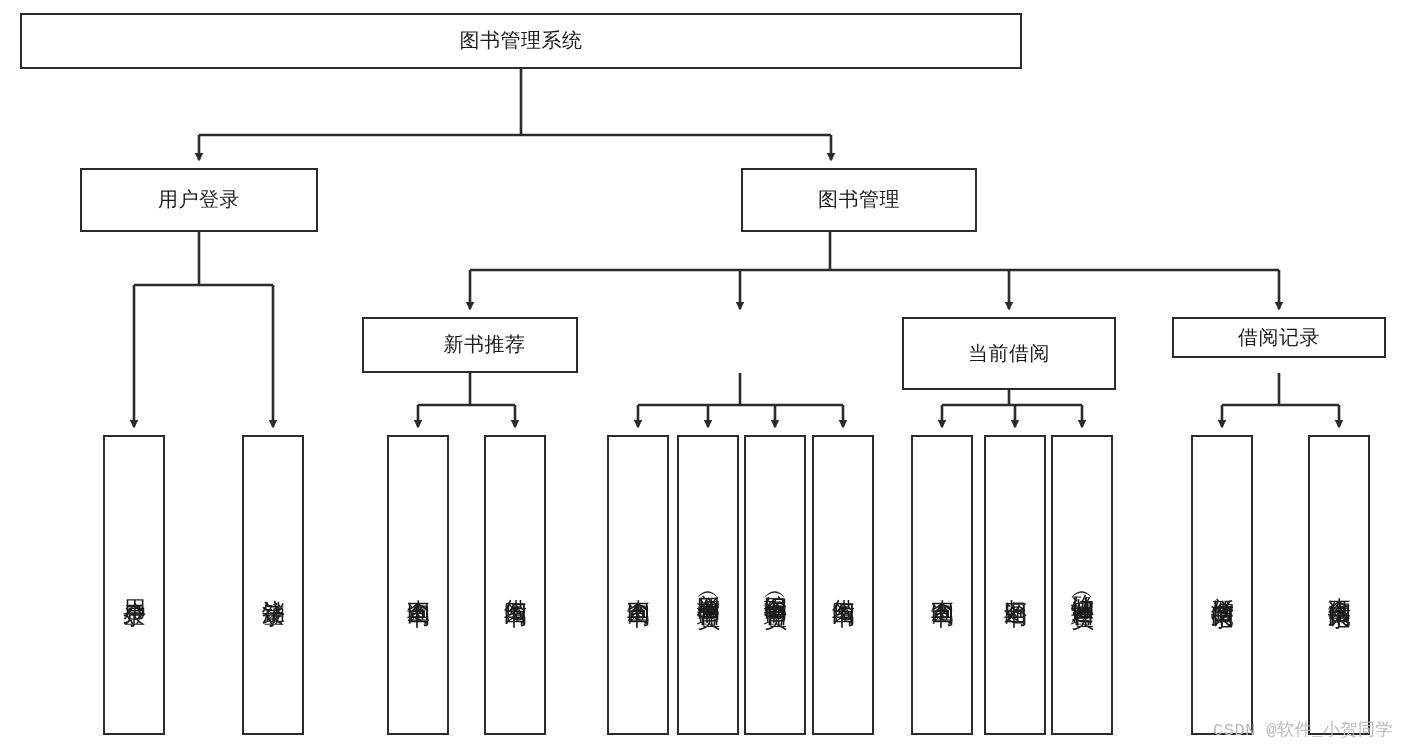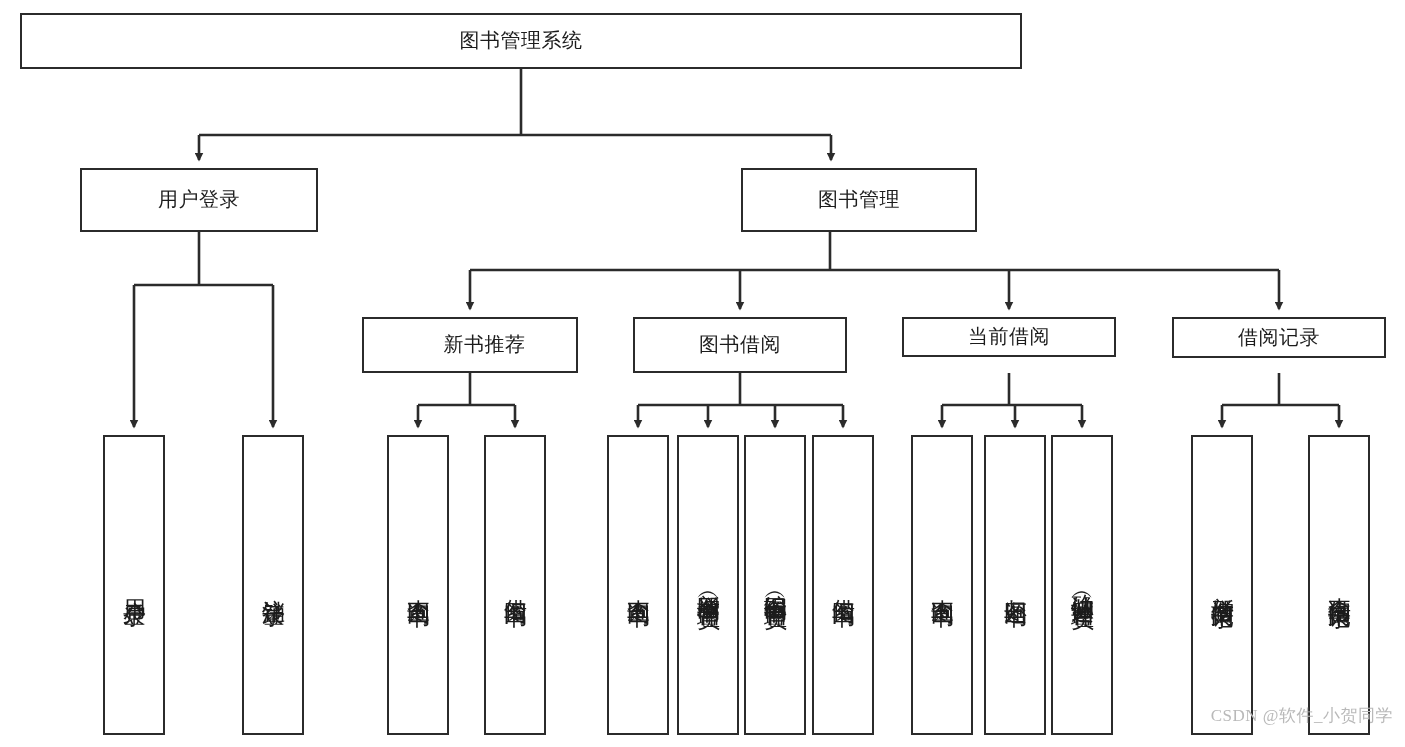--- a/index.html
+++ b/index.html
@@ -140,9 +140,6 @@
   <div class="node horizontal" style="left: 362px; top: 317px; width: 216px; height: 56px; padding-left: 29px;">
     <span class="label">新书推荐</span>
   </div>
-  <div class="node horizontal" style="left: 633px; top: 317px; width: 214px; height: 56px;">
-    <span class="label">图书借阅</span>
-  </div>
   <div class="node horizontal" style="left: 902px; top: 317px; width: 214px; height: 40px;">
     <span class="label">当前借阅</span>
   </div>

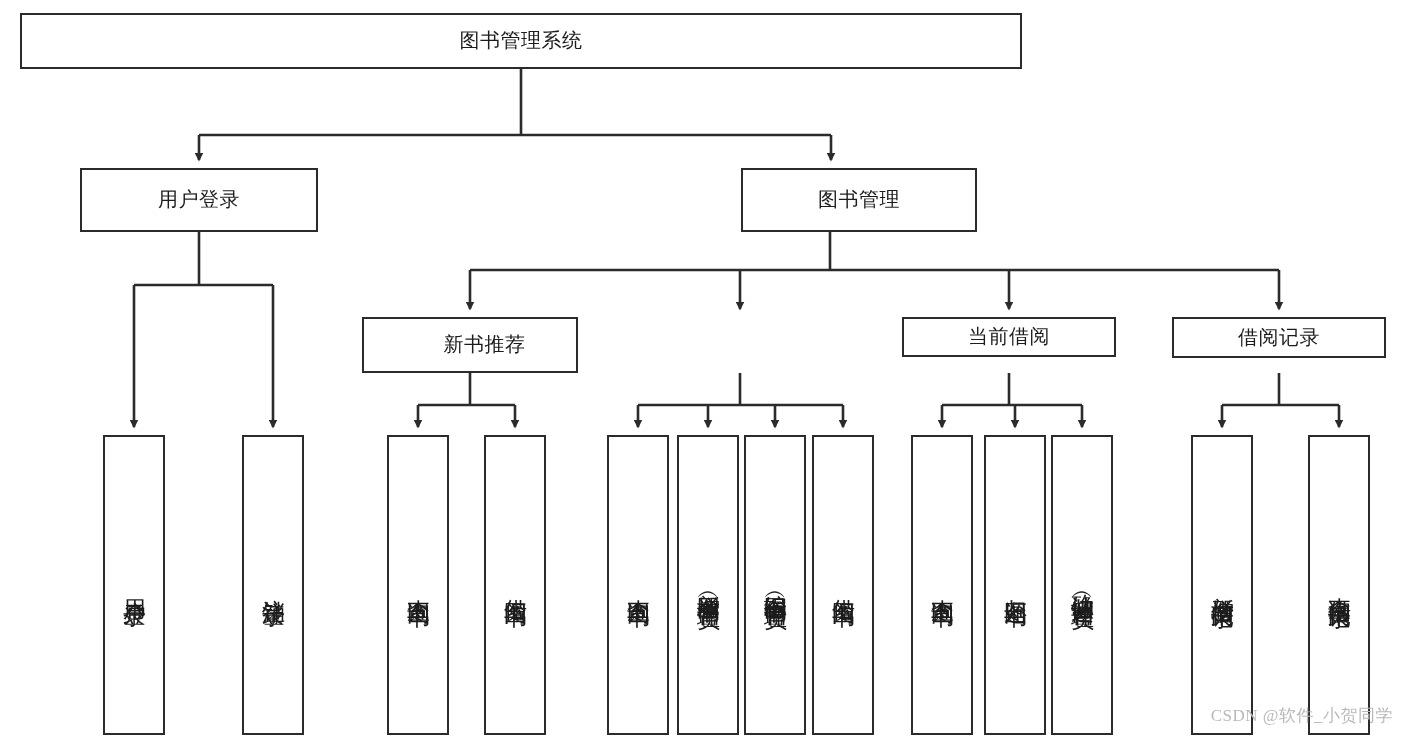--- a/index.html
+++ b/index.html
@@ -140,7 +140,7 @@
   <div class="node horizontal" style="left: 362px; top: 317px; width: 216px; height: 56px; padding-left: 29px;">
     <span class="label">新书推荐</span>
   </div>
-  <div class="node horizontal" style="left: 902px; top: 317px; width: 214px; height: 40px;">
+  <div class="node horizontal" style="left: 902px; top: 317px; width: 214px; height: 73px;">
     <span class="label">当前借阅</span>
   </div>
   <div class="node horizontal" style="left: 1172px; top: 317px; width: 214px; height: 41px;">

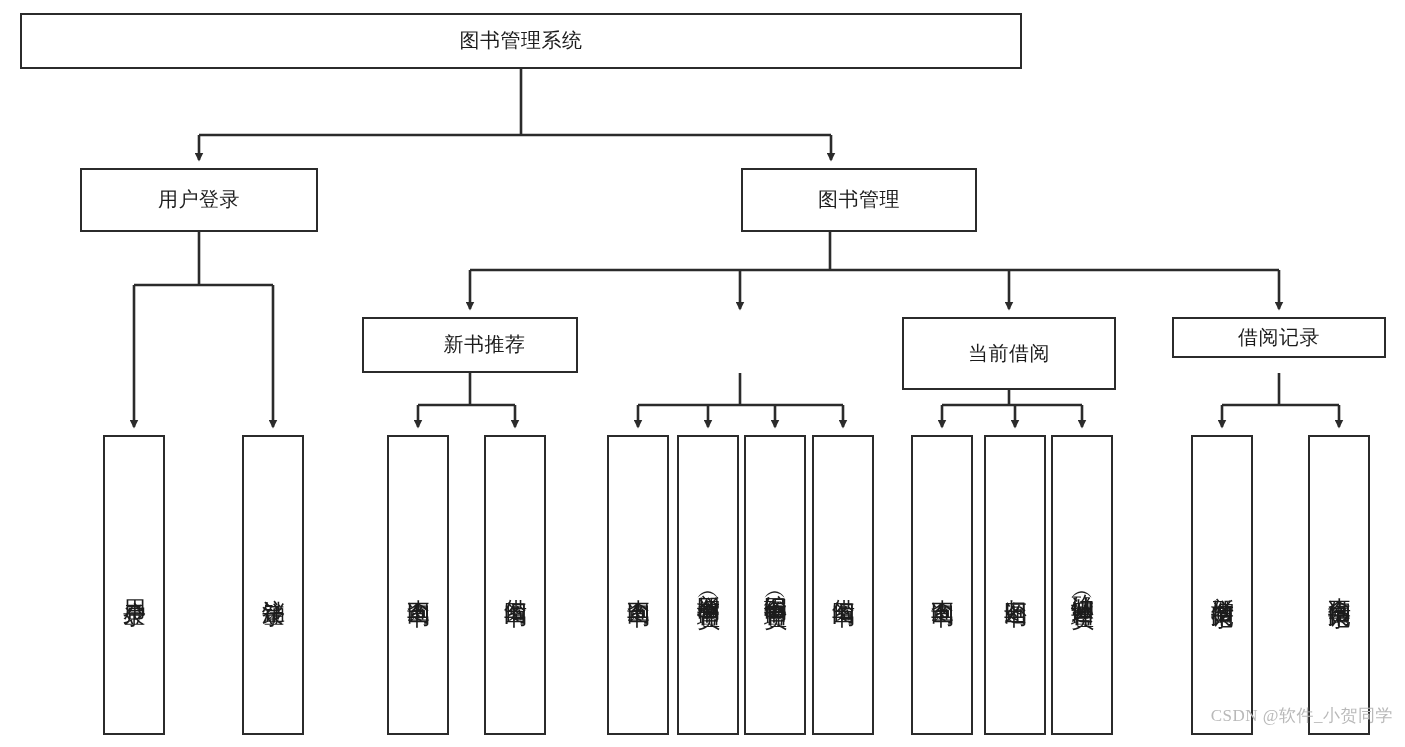--- a/index.html
+++ b/index.html
@@ -62,12 +62,12 @@
   #watermark {
     position: absolute;
     right: 12px;
-    bottom: 20px;
+    bottom: 6px;
     font-size: 17px;
     color: #b9b9b9;
     letter-spacing: 0.5px;
     z-index: 5;
-    font-family: Liberation Serif, serif;
+    font-family: Liberation Mono, monospace;
     white-space: nowrap;
   }
 </style>

